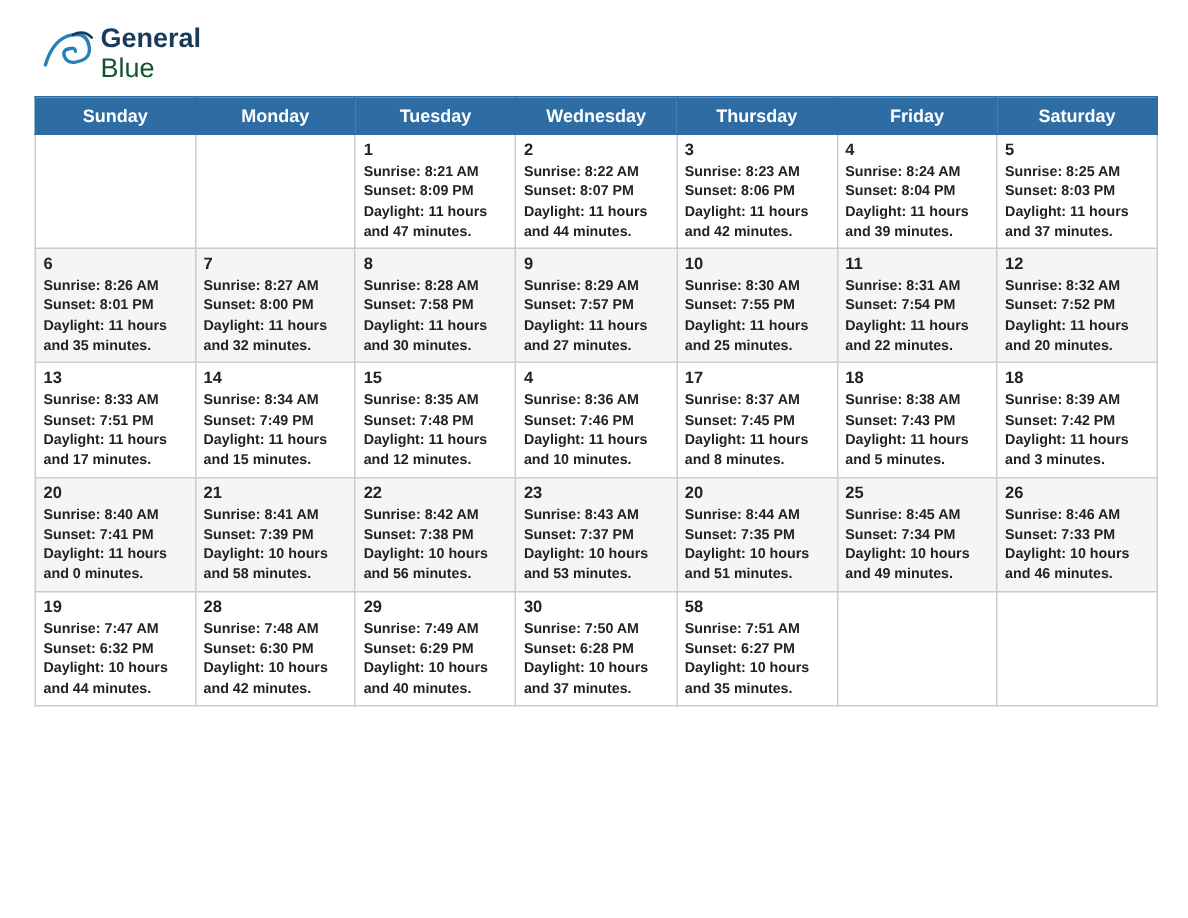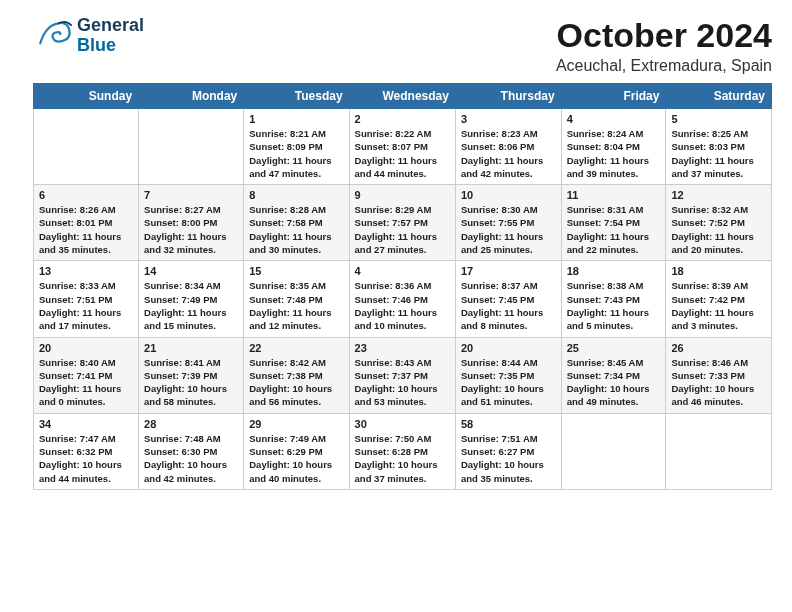--- a/index.html
+++ b/index.html
@@ -12,7 +12,7 @@
     }
     .page {
       width: 792px;
-      padding: 16px 20px 10px 33px;
+      padding: 16px 20px 10px 23px;
     }
     .header {
       display: flex;

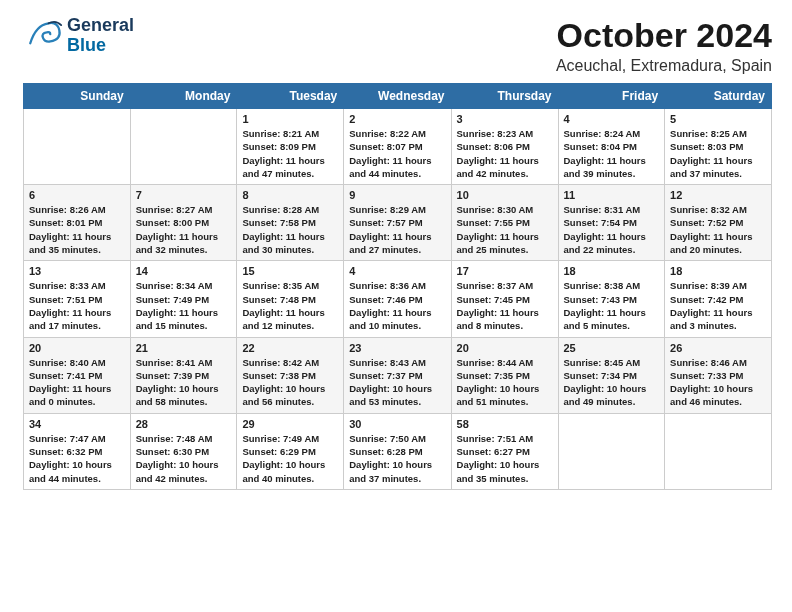--- a/index.html
+++ b/index.html
@@ -96,8 +96,8 @@
     }
     .logo-blue-word {
       font-size: 18px;
-      font-weight: bold;
-      color: #0369a1;
+      font-weight: normal;
+      color: #14532d;
     }
   </style>
 </head>

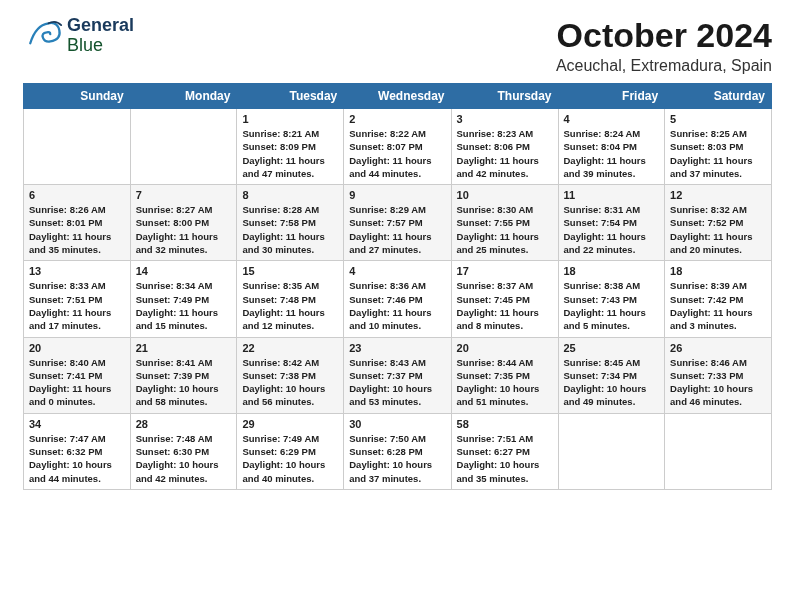--- a/index.html
+++ b/index.html
@@ -115,10 +115,6 @@
         <span class="logo-blue-word">Blue</span>
       </div>
     </div>
-    <div class="title-block">
-      <div class="month-title">October 2024</div>
-      <div class="location-title">Aceuchal, Extremadura, Spain</div>
-    </div>
   </div>
 
   <table class="calendar">

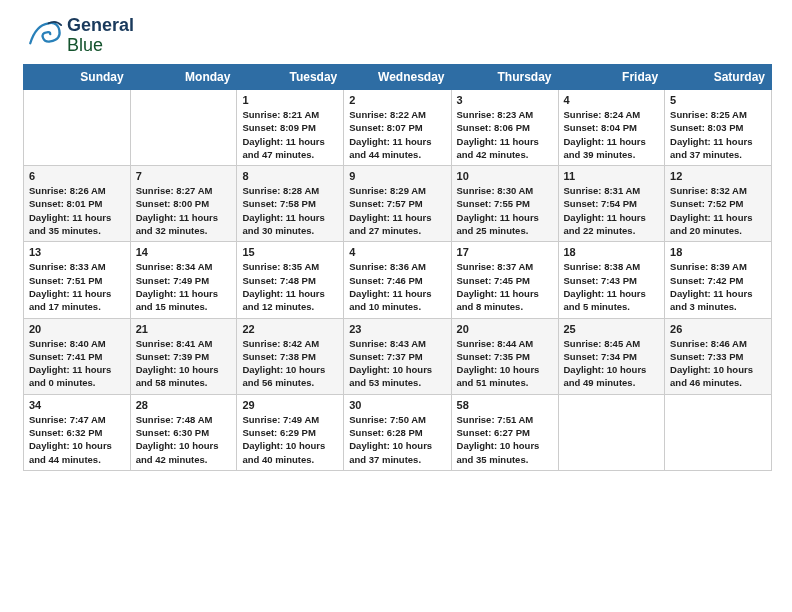--- a/index.html
+++ b/index.html
@@ -43,7 +43,7 @@
       color: #fff;
       font-size: 12px;
       padding: 5px 6px;
-      text-align: right;
+      text-align: center;
       border: 1px solid #2e6da4;
       font-weight: bold;
     }

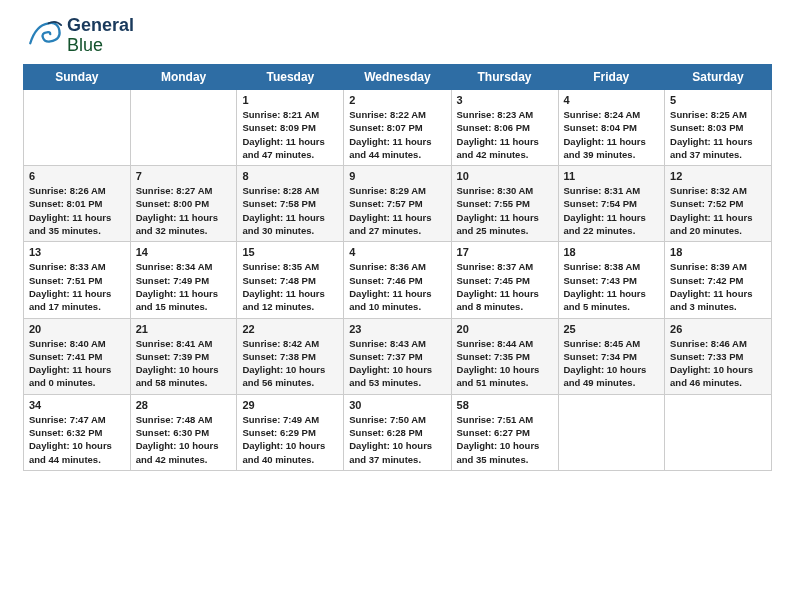--- a/index.html
+++ b/index.html
@@ -246,7 +246,7 @@
         </tr>
         <tr>
           <td>
-            <span class="day-num">34</span>
+            <span class="day-num">19</span>
             <div class="day-info">Sunrise: 7:47 AM<br>Sunset: 6:32 PM<br>Daylight: 10 hours and 44 minutes.</div>
           </td>
           <td>

